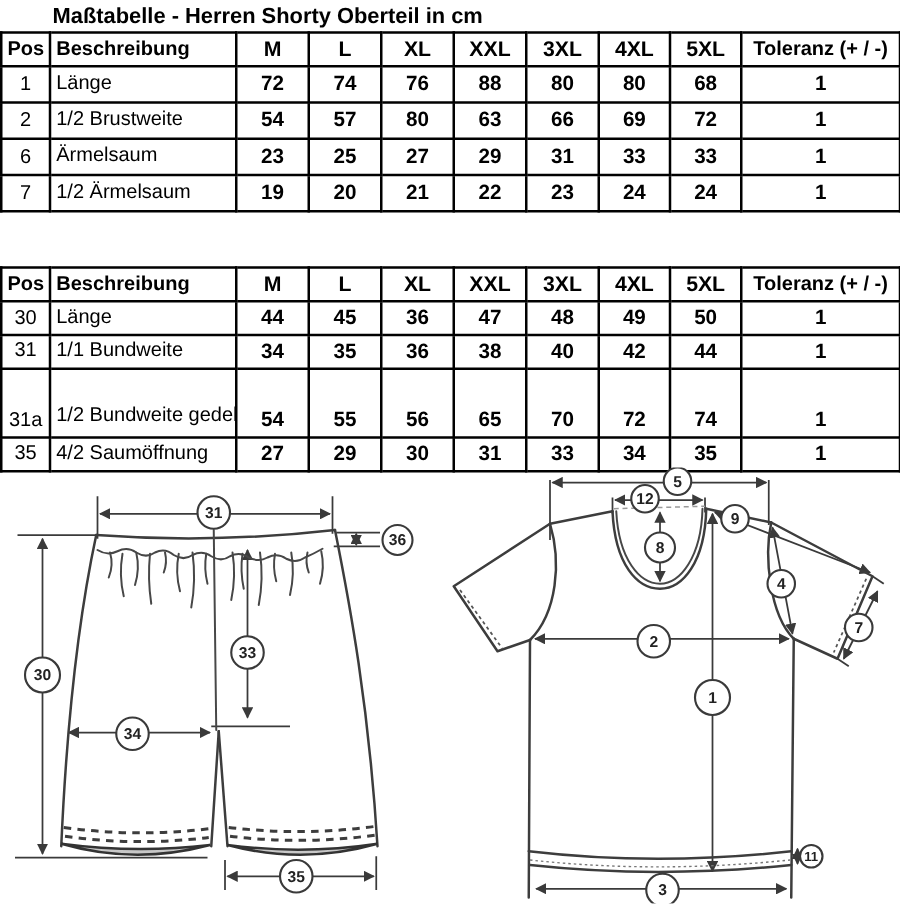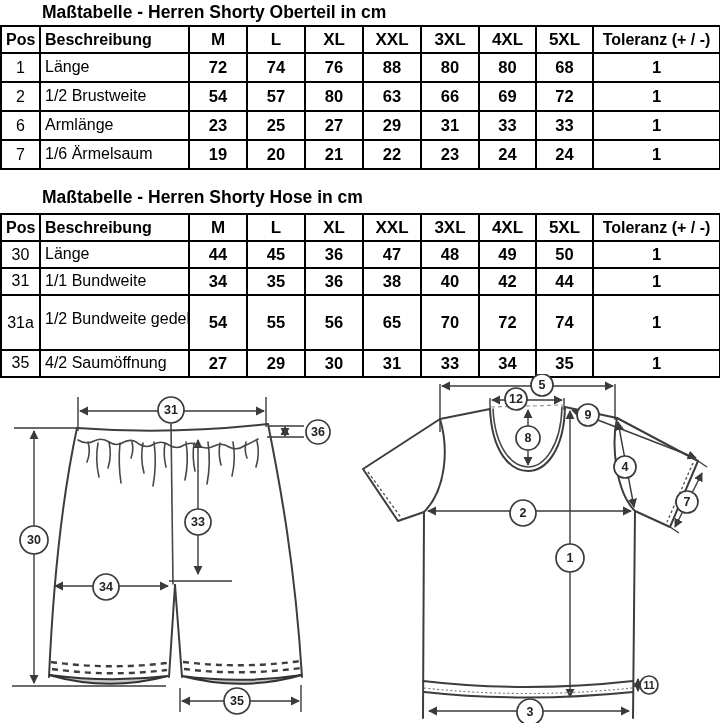--- a/index.html
+++ b/index.html
@@ -106,7 +106,7 @@
       </tr>
       <tr>
         <td class="pos">6</td>
-        <td class="desc">Armlänge</td>
+        <td class="desc">Ärmelsaum</td>
         <td class="num">23</td>
         <td class="num">25</td>
         <td class="num">27</td>

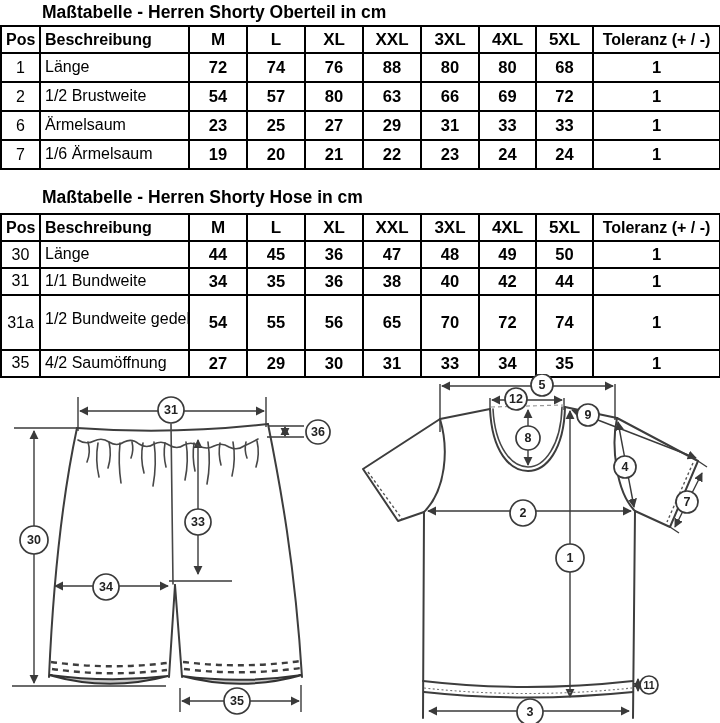--- a/index.html
+++ b/index.html
@@ -118,7 +118,7 @@
       </tr>
       <tr>
         <td class="pos">7</td>
-        <td class="desc">1/6 Ärmelsaum</td>
+        <td class="desc">1/2 Ärmelsaum</td>
         <td class="num">19</td>
         <td class="num">20</td>
         <td class="num">21</td>

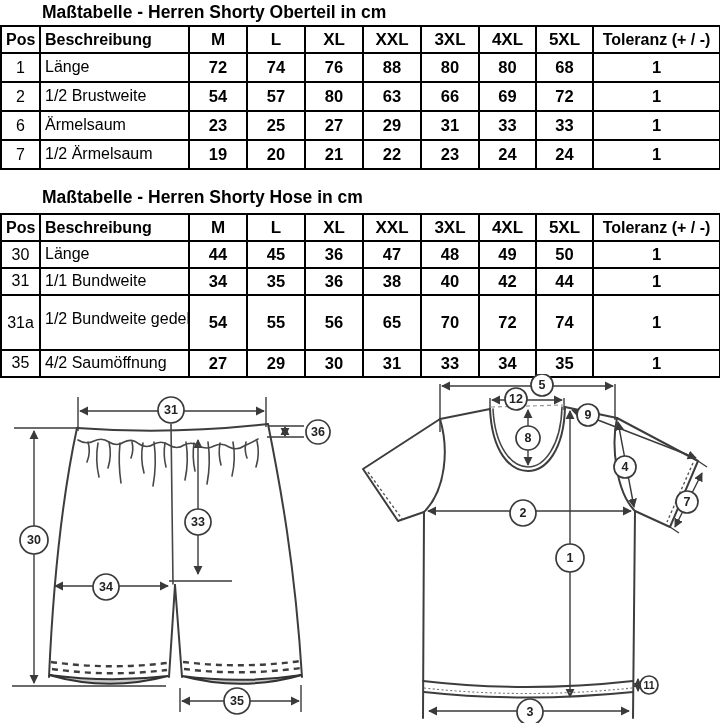--- a/index.html
+++ b/index.html
@@ -131,7 +131,6 @@
     </tbody>
   </table>
 
-  <div class="tbl-title t2">Maßtabelle - Herren Shorty Hose in cm</div>
 
   <table class="sizes tbl2">
     <colgroup>

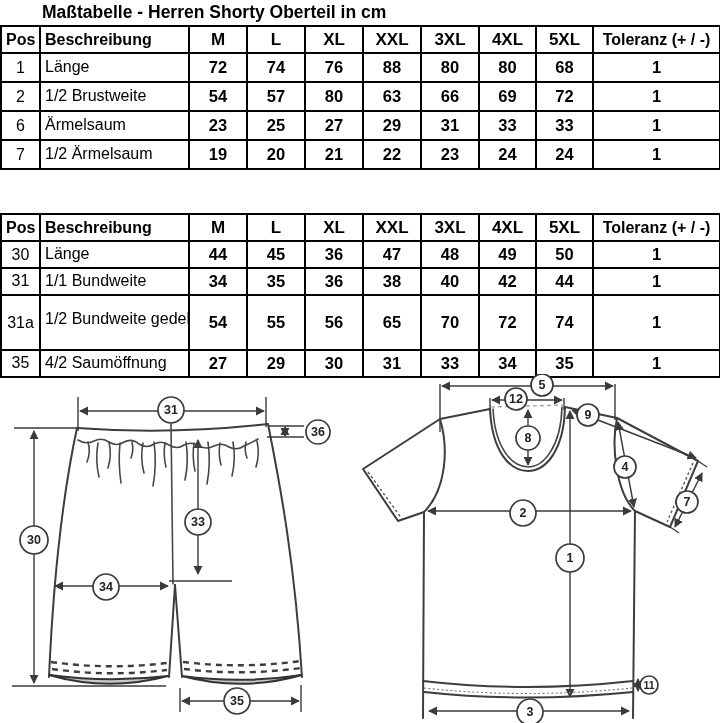--- a/index.html
+++ b/index.html
@@ -26,7 +26,7 @@
   .tbl2 thead tr { height:27px; } .tbl2 tbody tr { height:27px; }
   .tbl2 tbody tr.r31 { height:26px; }
   .tbl2 tbody tr.tall { height:55px; }
-  .tbl2 tbody tr.tall td { vertical-align:bottom; padding-bottom:17px; }
+  .tbl2 tbody tr.tall td { vertical-align:bottom; padding-bottom:3px; }
 
   svg.diagram { position:absolute; top:374px; }
   svg.shorts { left:2px; }

